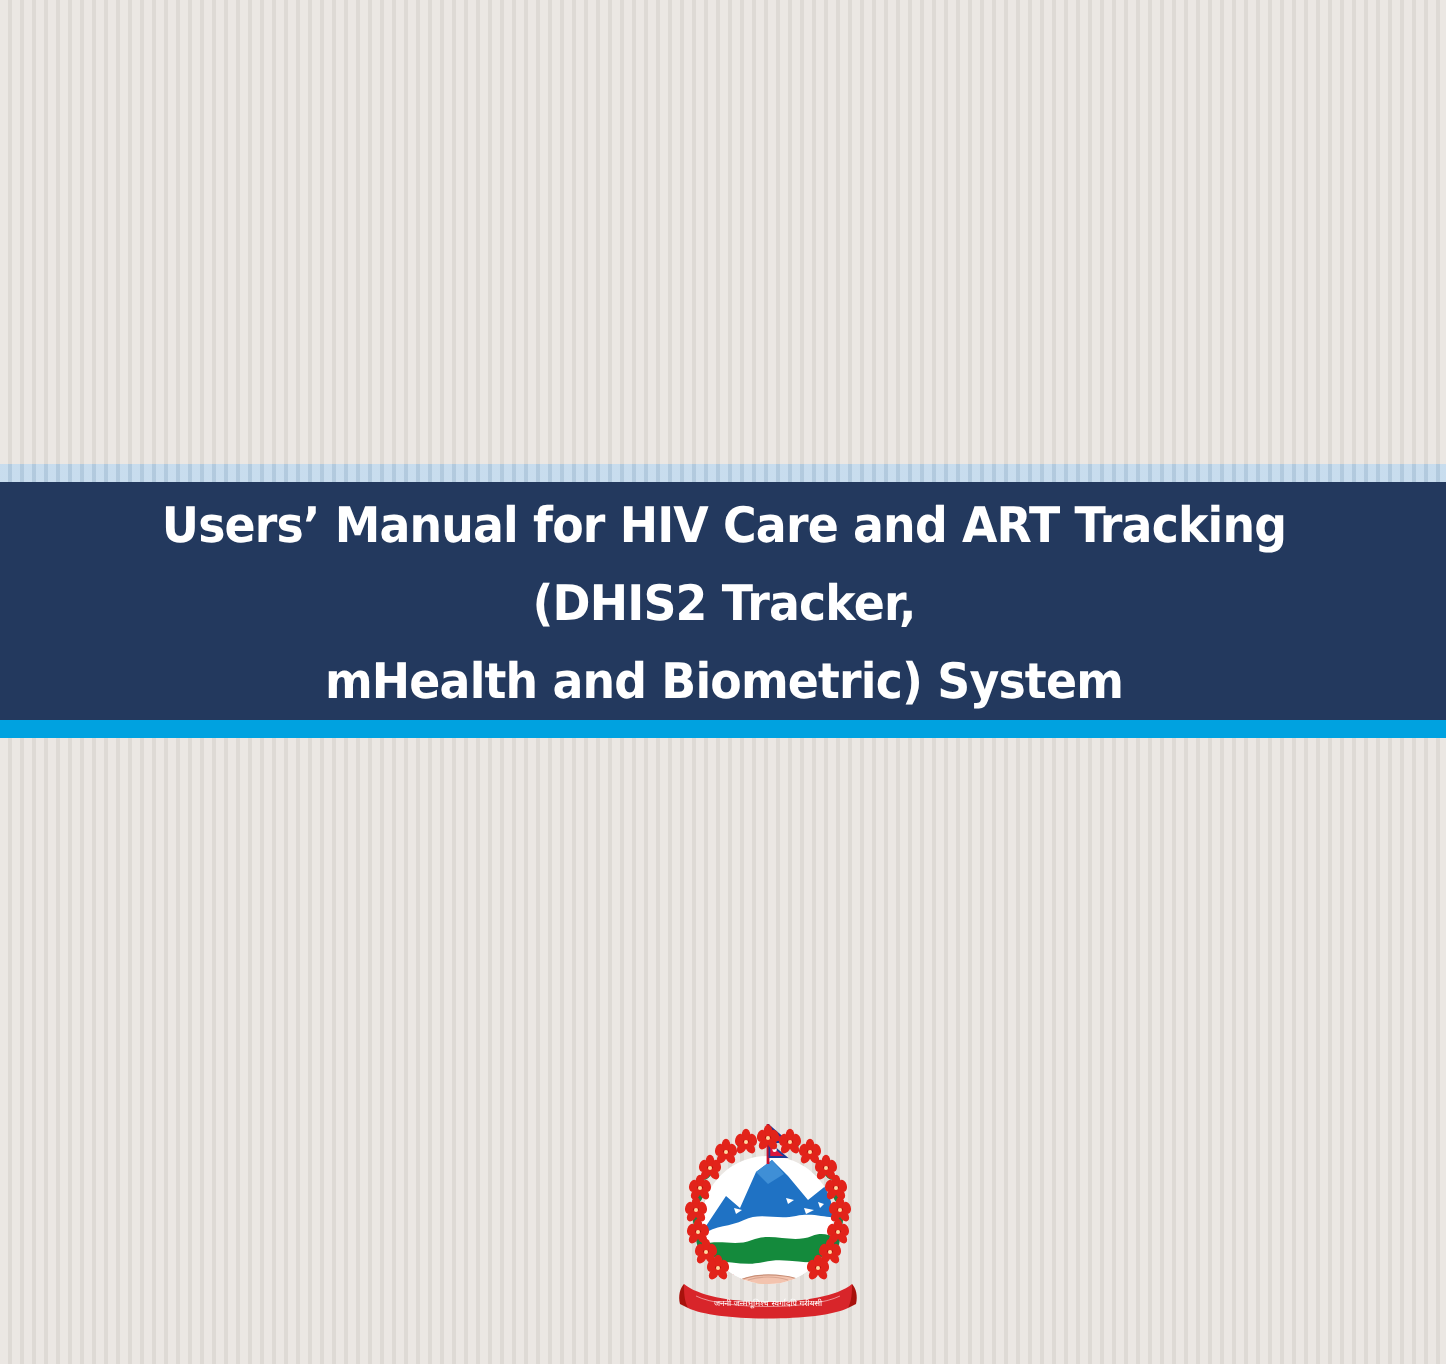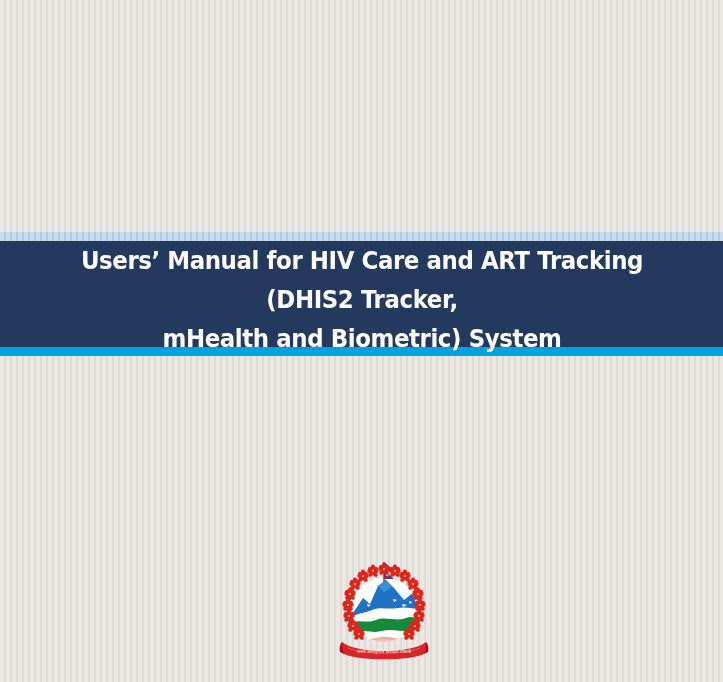--- a/index.html
+++ b/index.html
@@ -47,10 +47,10 @@
         rgba(0,0,0,0.05) 6px);
   }
   .band-body {
-    height: 106px;
+    height: 119px;
     background: #23395e;
     display: flex;
-    align-items: flex-start;
+    align-items: flex-end;
     justify-content: center;
   }
   .band-bottom {

